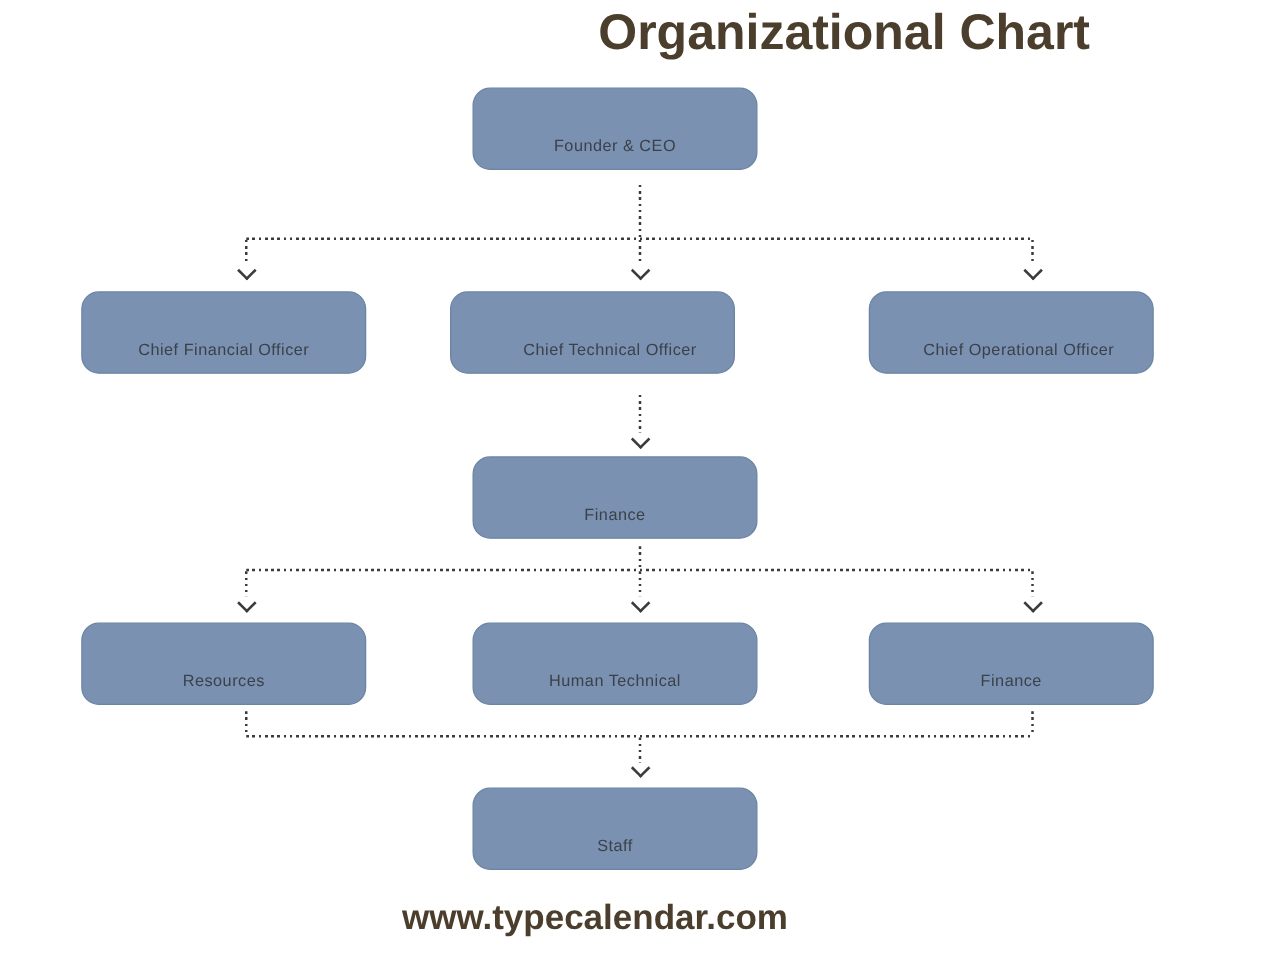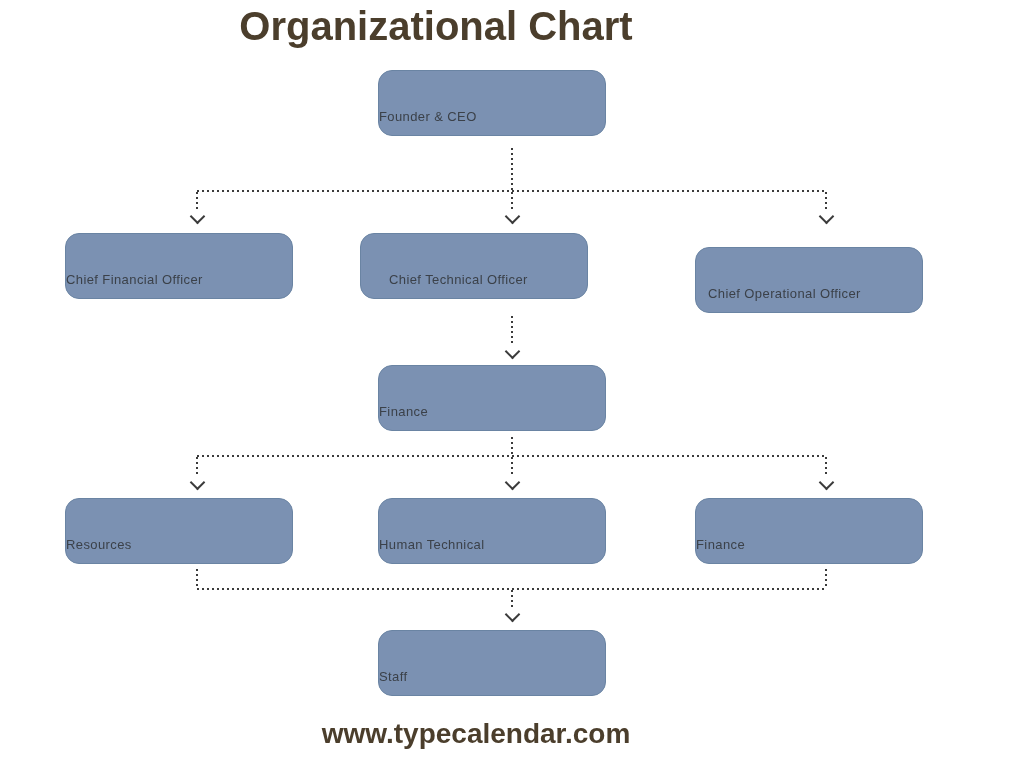--- a/index.html
+++ b/index.html
@@ -21,7 +21,7 @@
   }
   .page-title{
     position:absolute;left:0;top:4px;width:872px;
-    margin:0;text-align:center;
+    margin:0;text-align:right;
     font-size:40px;font-weight:700;letter-spacing:0px;
     color:var(--title-text);
   }

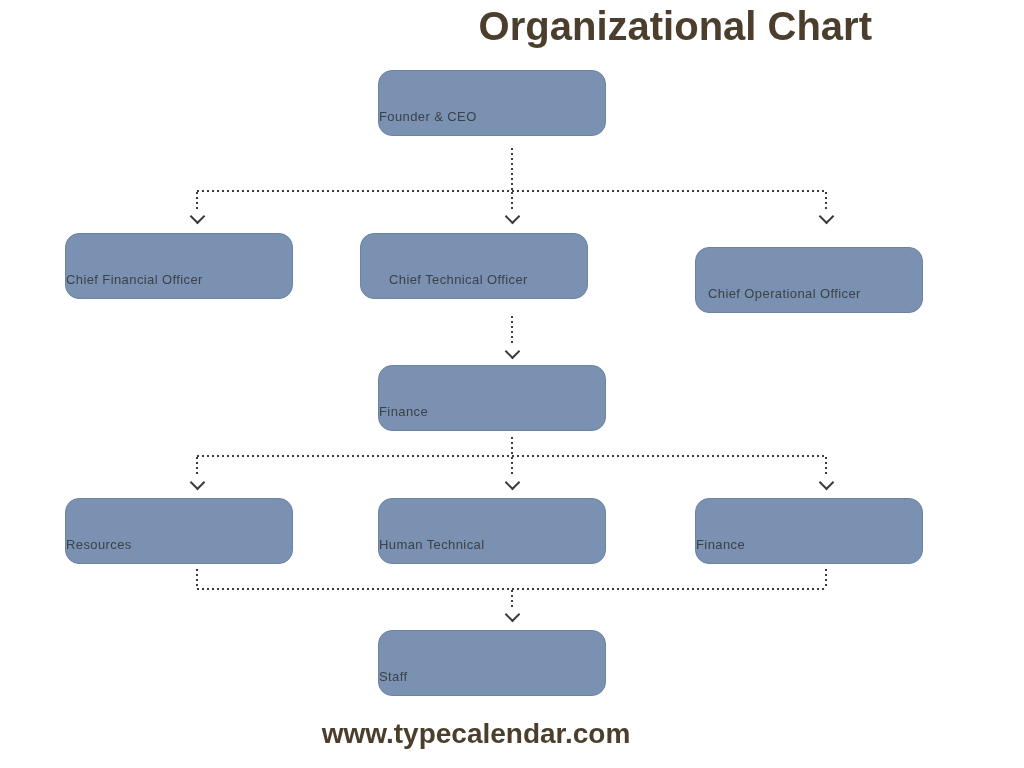--- a/index.html
+++ b/index.html
@@ -38,7 +38,7 @@
     border:1px solid var(--box-border);
     border-radius:14px;
     box-sizing:border-box;
-    display:flex;align-items:center;
+    display:flex;align-items:center;justify-content:center;
     padding-top:26px;
   }
   .node-label{

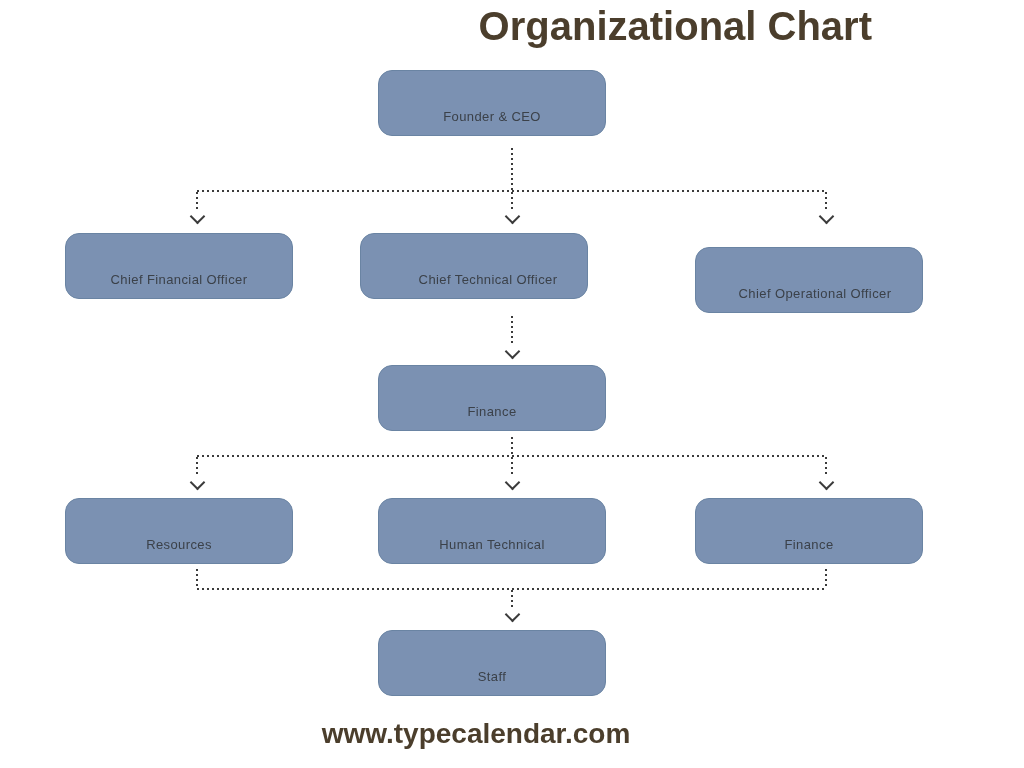--- a/index.html
+++ b/index.html
@@ -49,7 +49,7 @@
   .n-ceo      {left:378px;top:70px;}
   .n-cfo      {left:65px; top:233px;}
   .n-cto      {left:360px;top:233px;padding-left:28px;}
-  .n-coo      {left:695px;top:247px;padding-left:12px;}
+  .n-coo      {left:695px;top:233px;padding-left:12px;}
   .n-manager  {left:378px;top:365px;}
   .n-marketing{left:65px; top:498px;}
   .n-hr       {left:378px;top:498px;}

